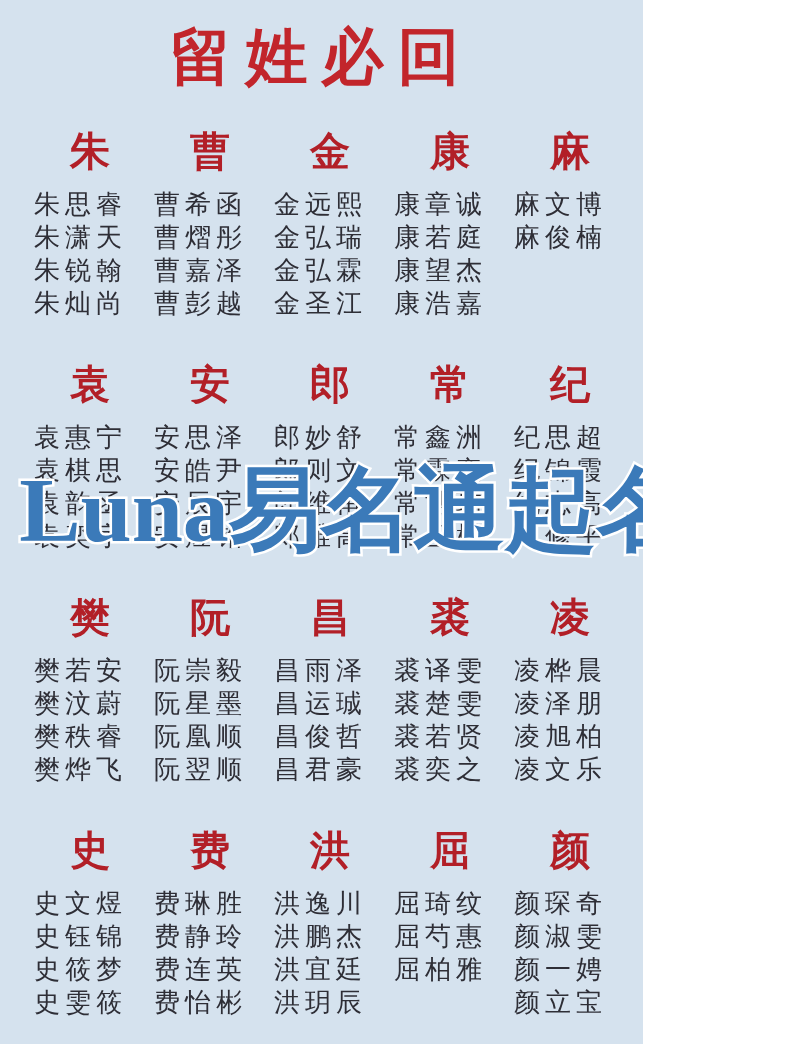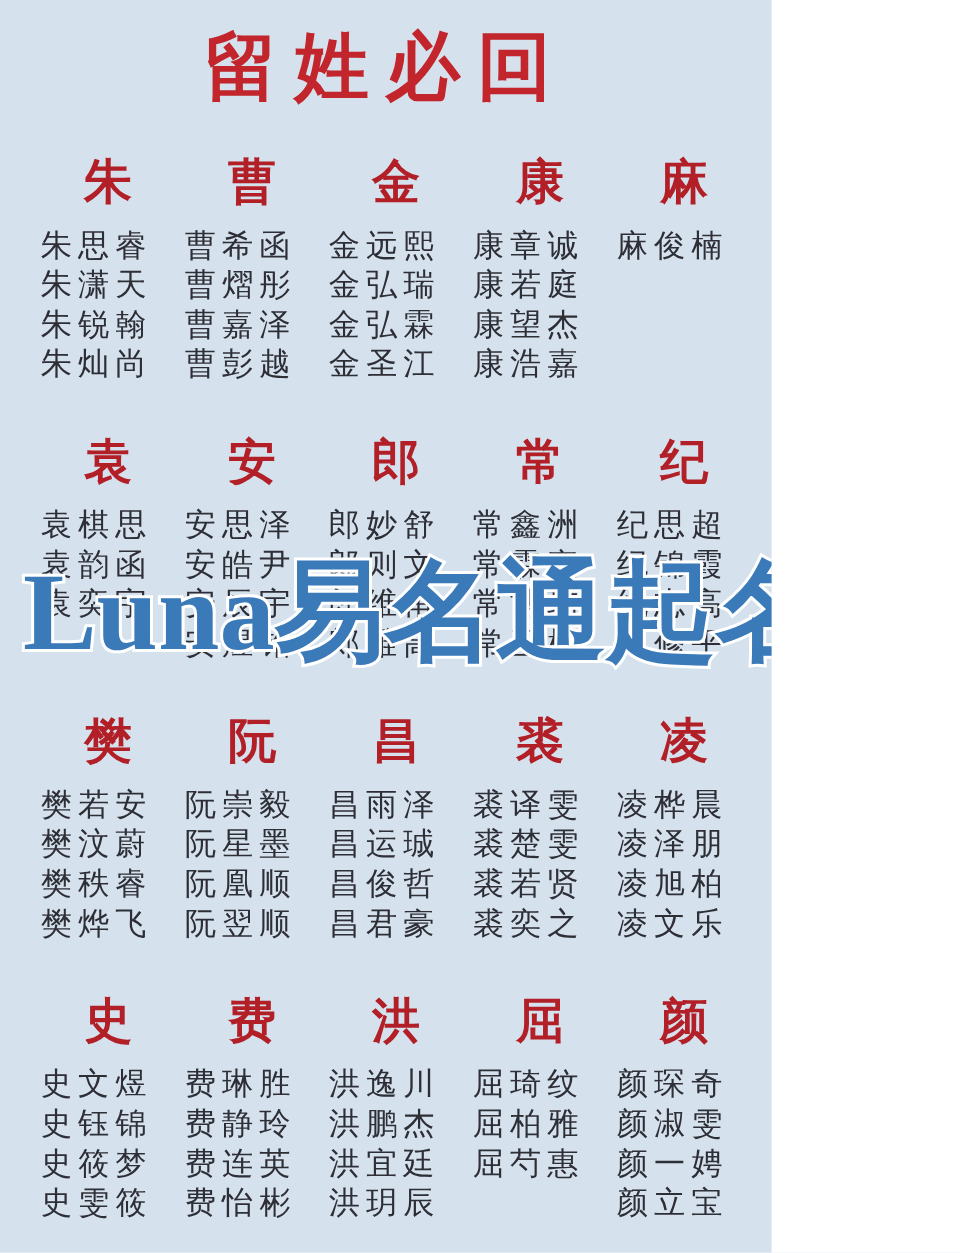--- a/index.html
+++ b/index.html
@@ -107,6 +107,7 @@
         </div>
         <div class="col">
           <div class="surname">麻</div>
+          <div class="name">麻文博</div>
           <div class="name">麻俊楠</div>
         </div>
       </div>

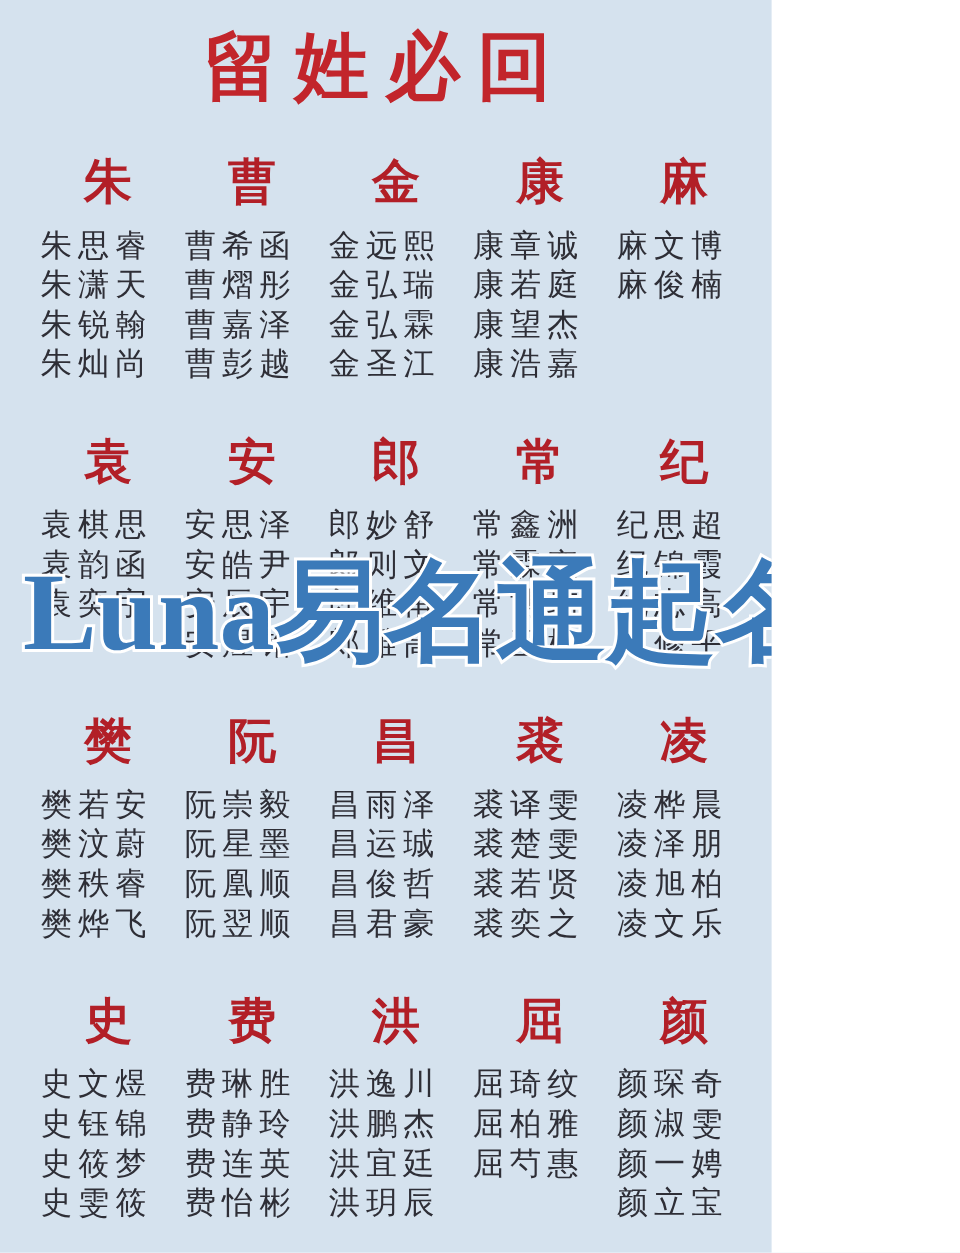--- a/index.html
+++ b/index.html
@@ -114,6 +114,7 @@
       <div class="section">
         <div class="col">
           <div class="surname">袁</div>
+          <div class="name">袁惠宁</div>
           <div class="name">袁棋思</div>
           <div class="name">袁韵函</div>
           <div class="name">袁奕宇</div>

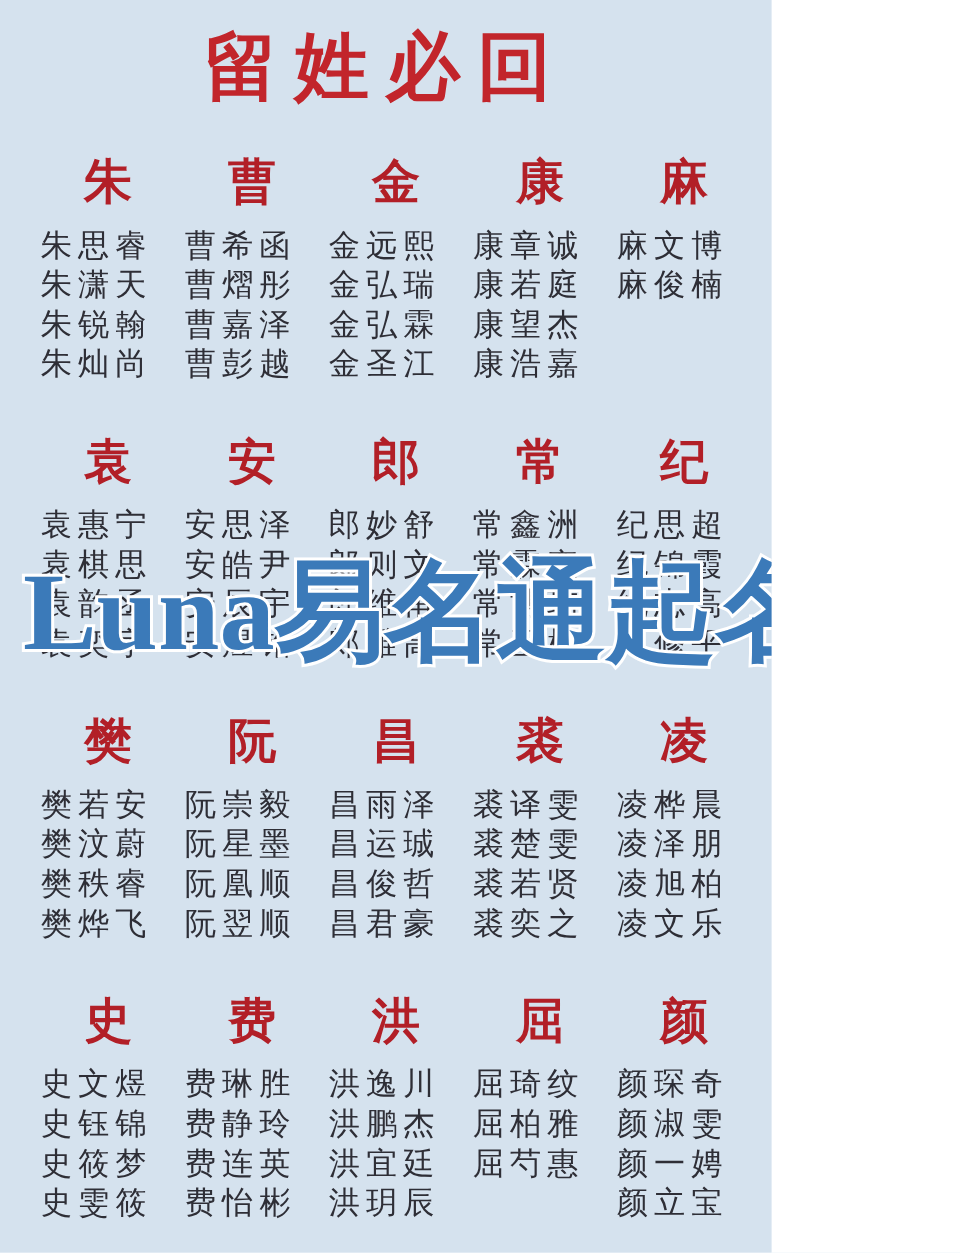--- a/index.html
+++ b/index.html
@@ -210,8 +210,8 @@
         <div class="col">
           <div class="surname">屈</div>
           <div class="name">屈琦纹</div>
+          <div class="name">屈芍惠</div>
           <div class="name">屈柏雅</div>
-          <div class="name">屈芍惠</div>
         </div>
         <div class="col">
           <div class="surname">颜</div>

